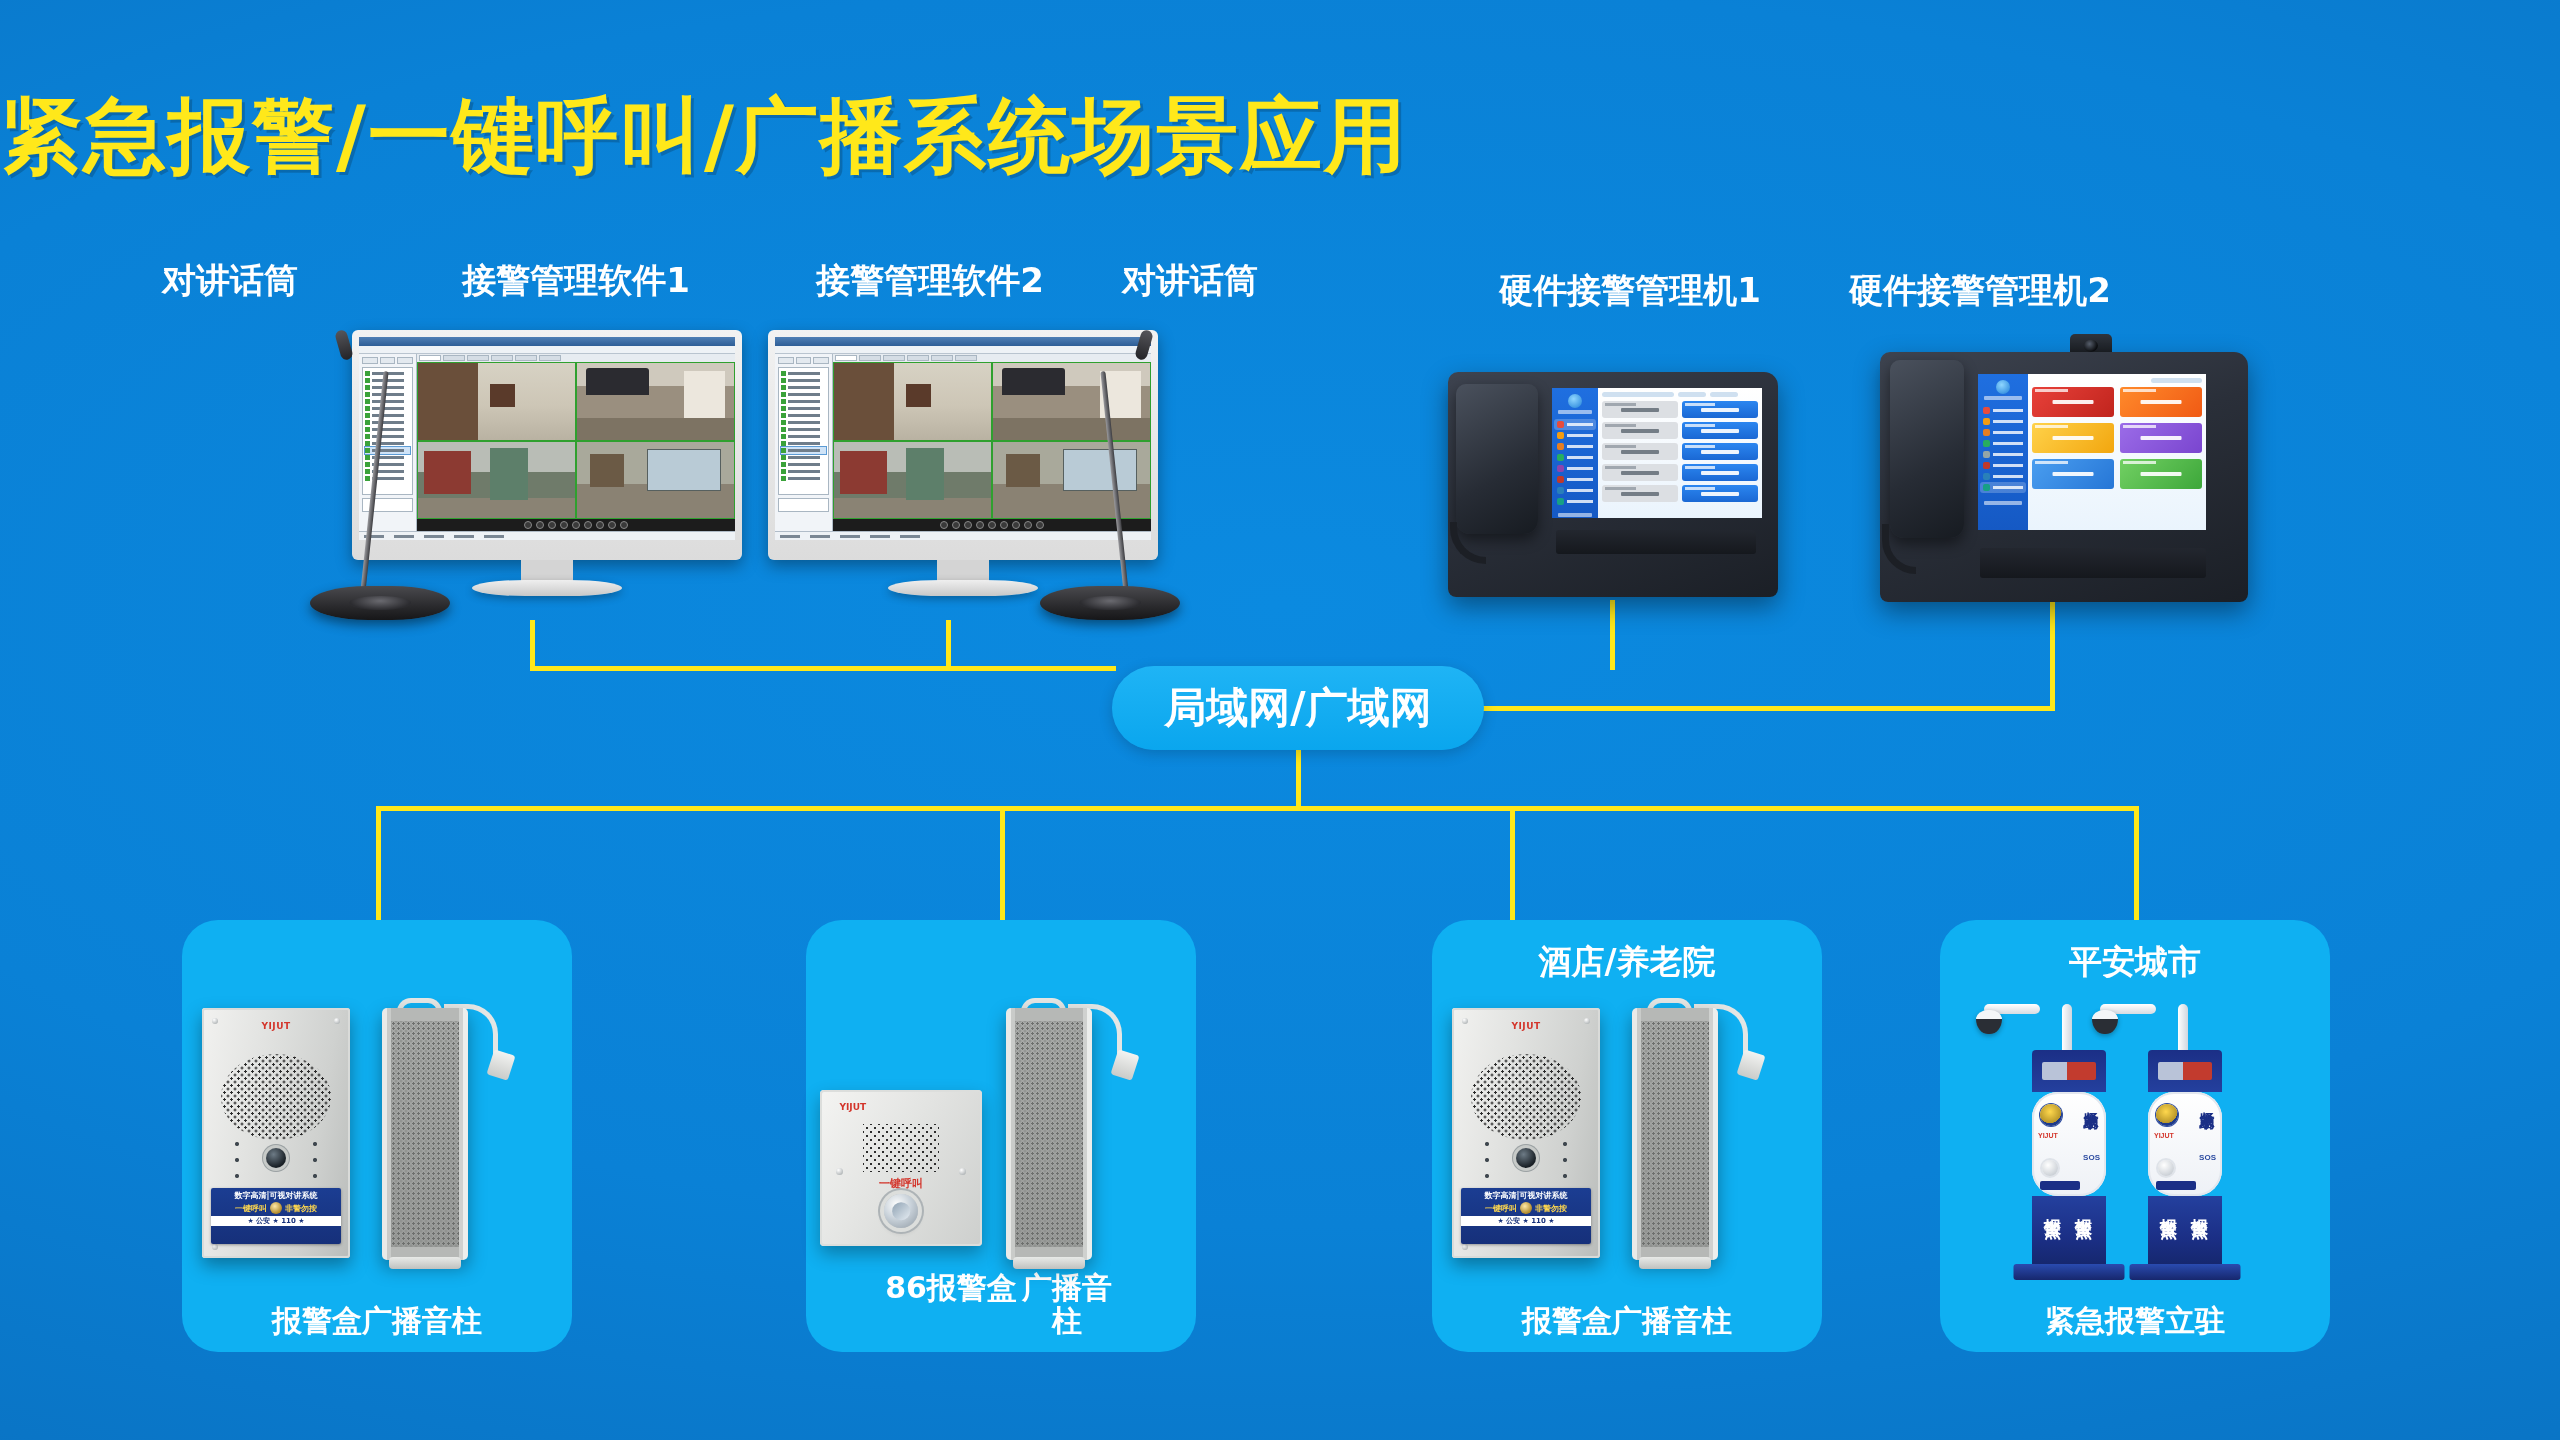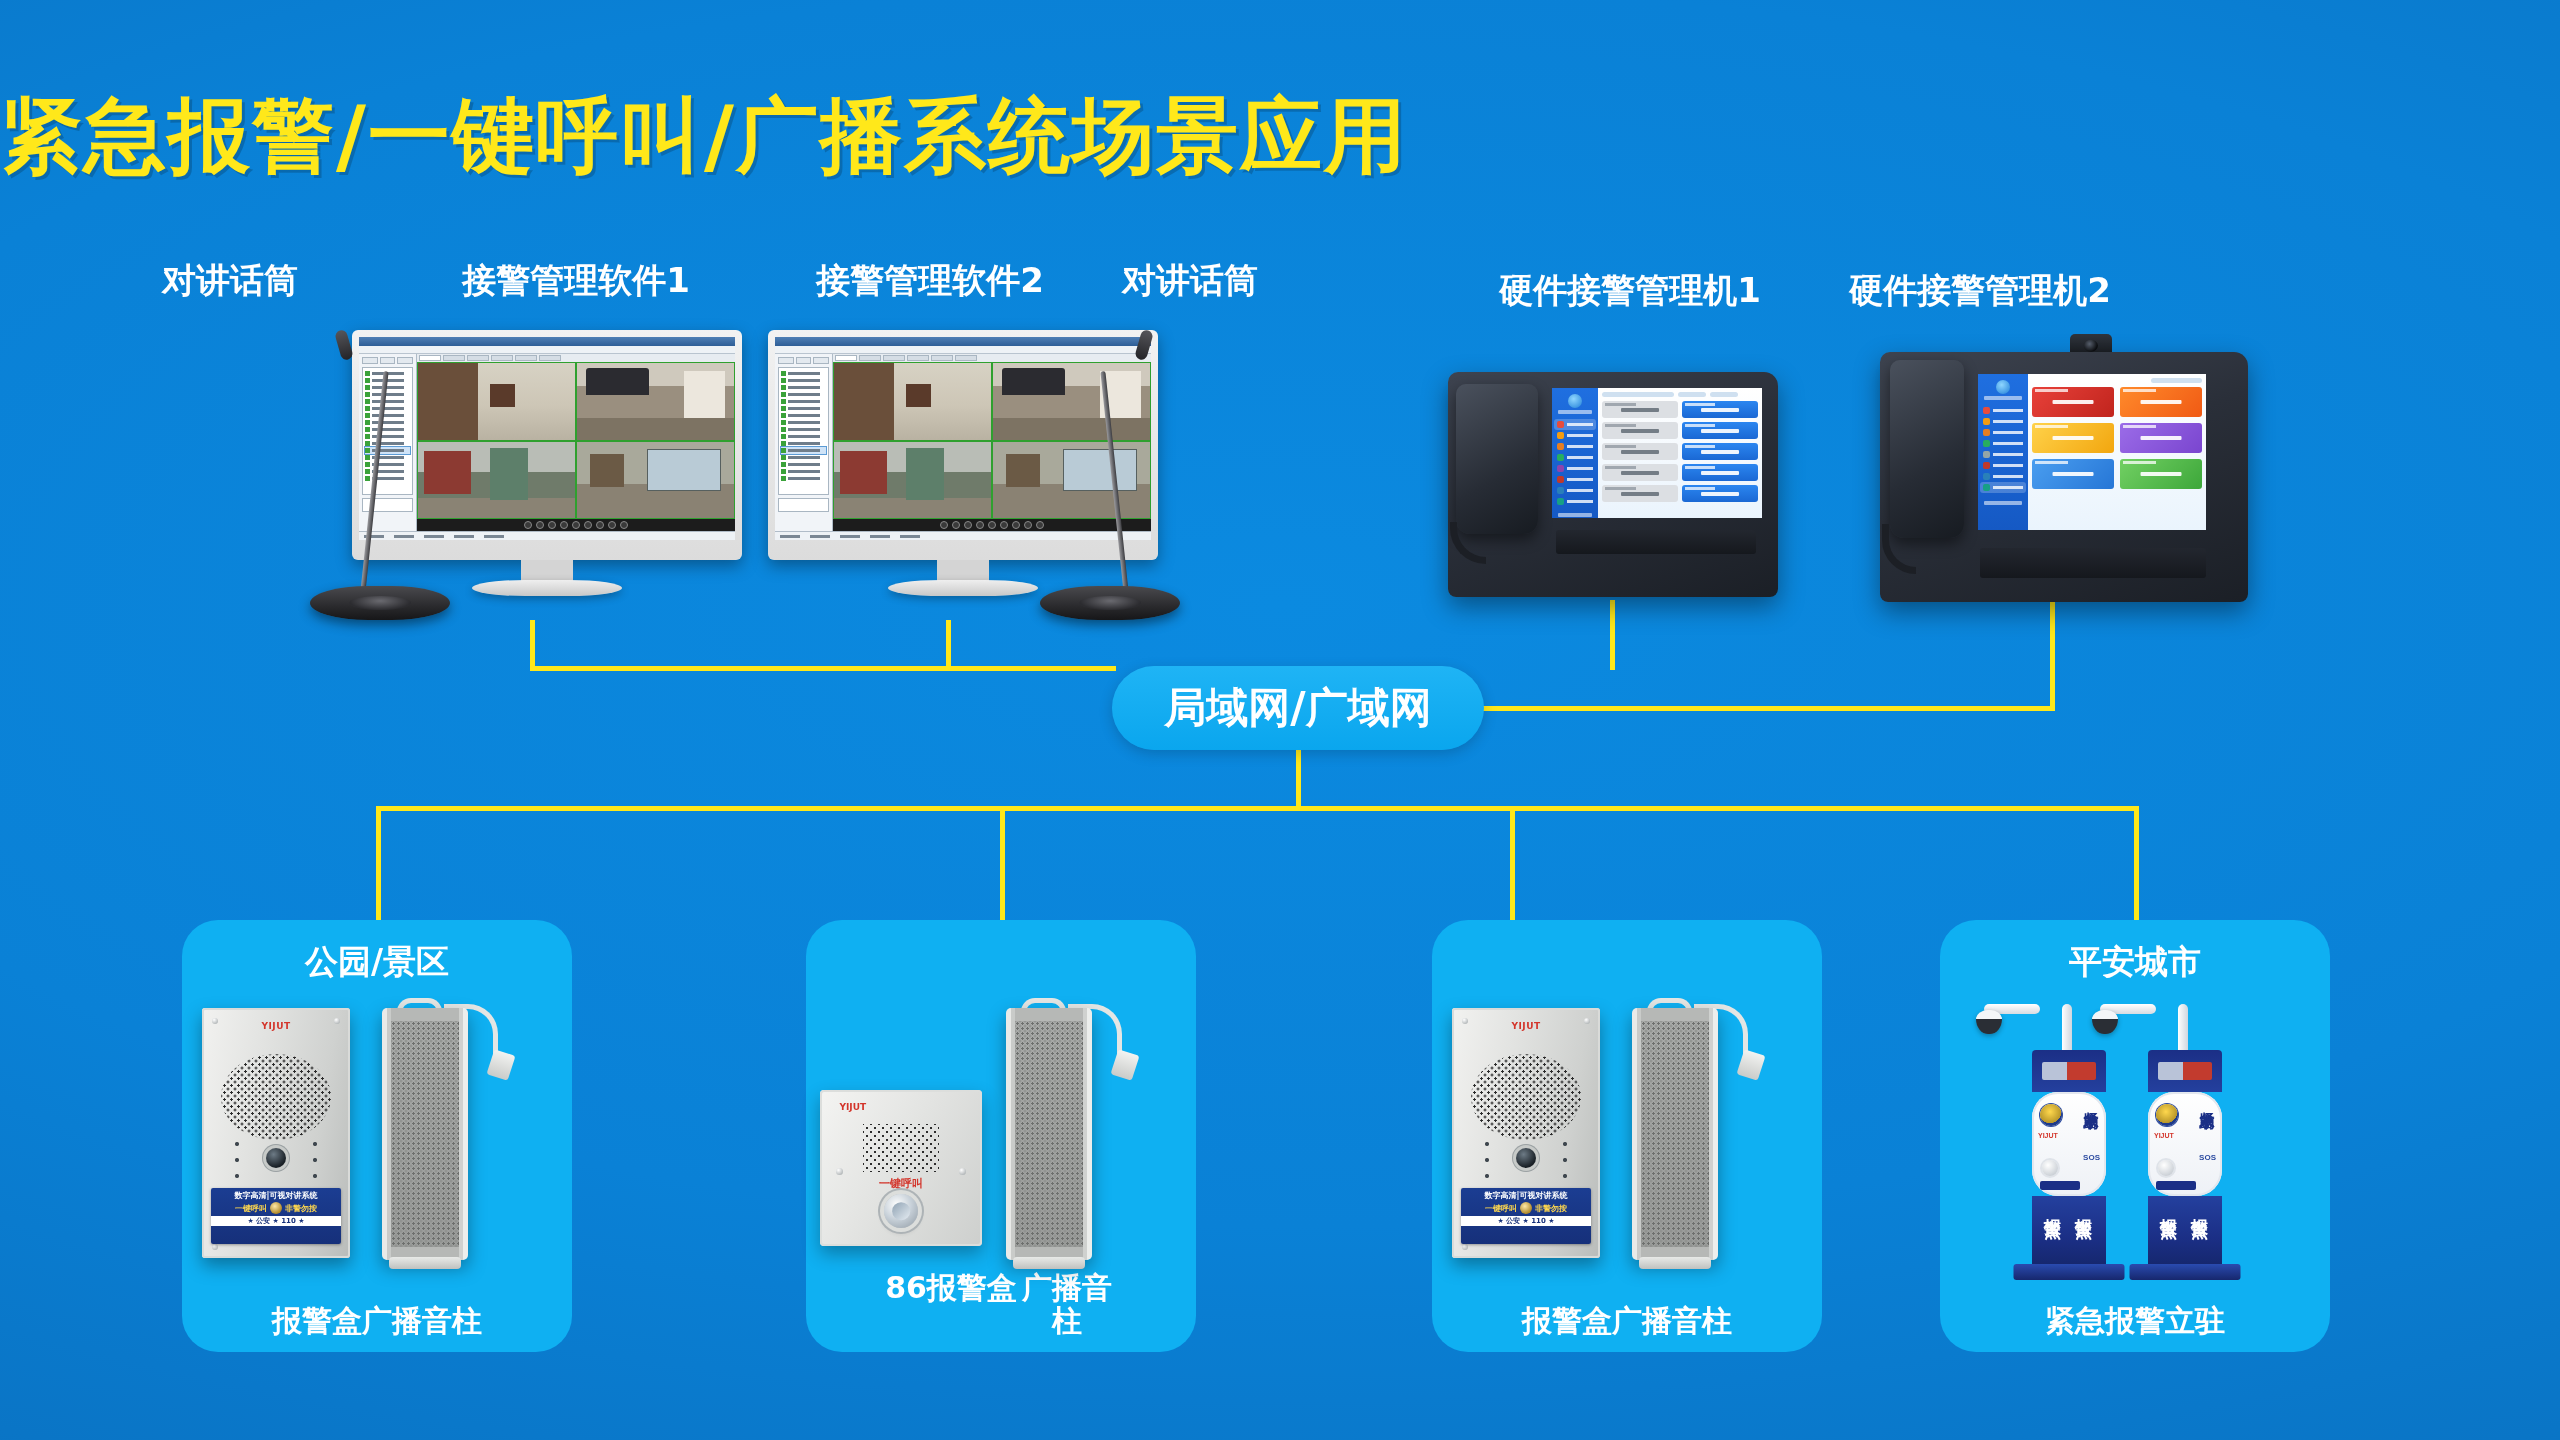--- a/index.html
+++ b/index.html
@@ -883,7 +883,6 @@
 <div class="wire v" style="left:2134px; top:806px; height:118px;"></div>
 
 <div class="card" style="left:182px;">
-  <div class="card-title">公园/景区</div>
 
   <div class="abox" style="left:20px; top:88px; width:148px; height:250px;">
     <div class="abox-face"></div>

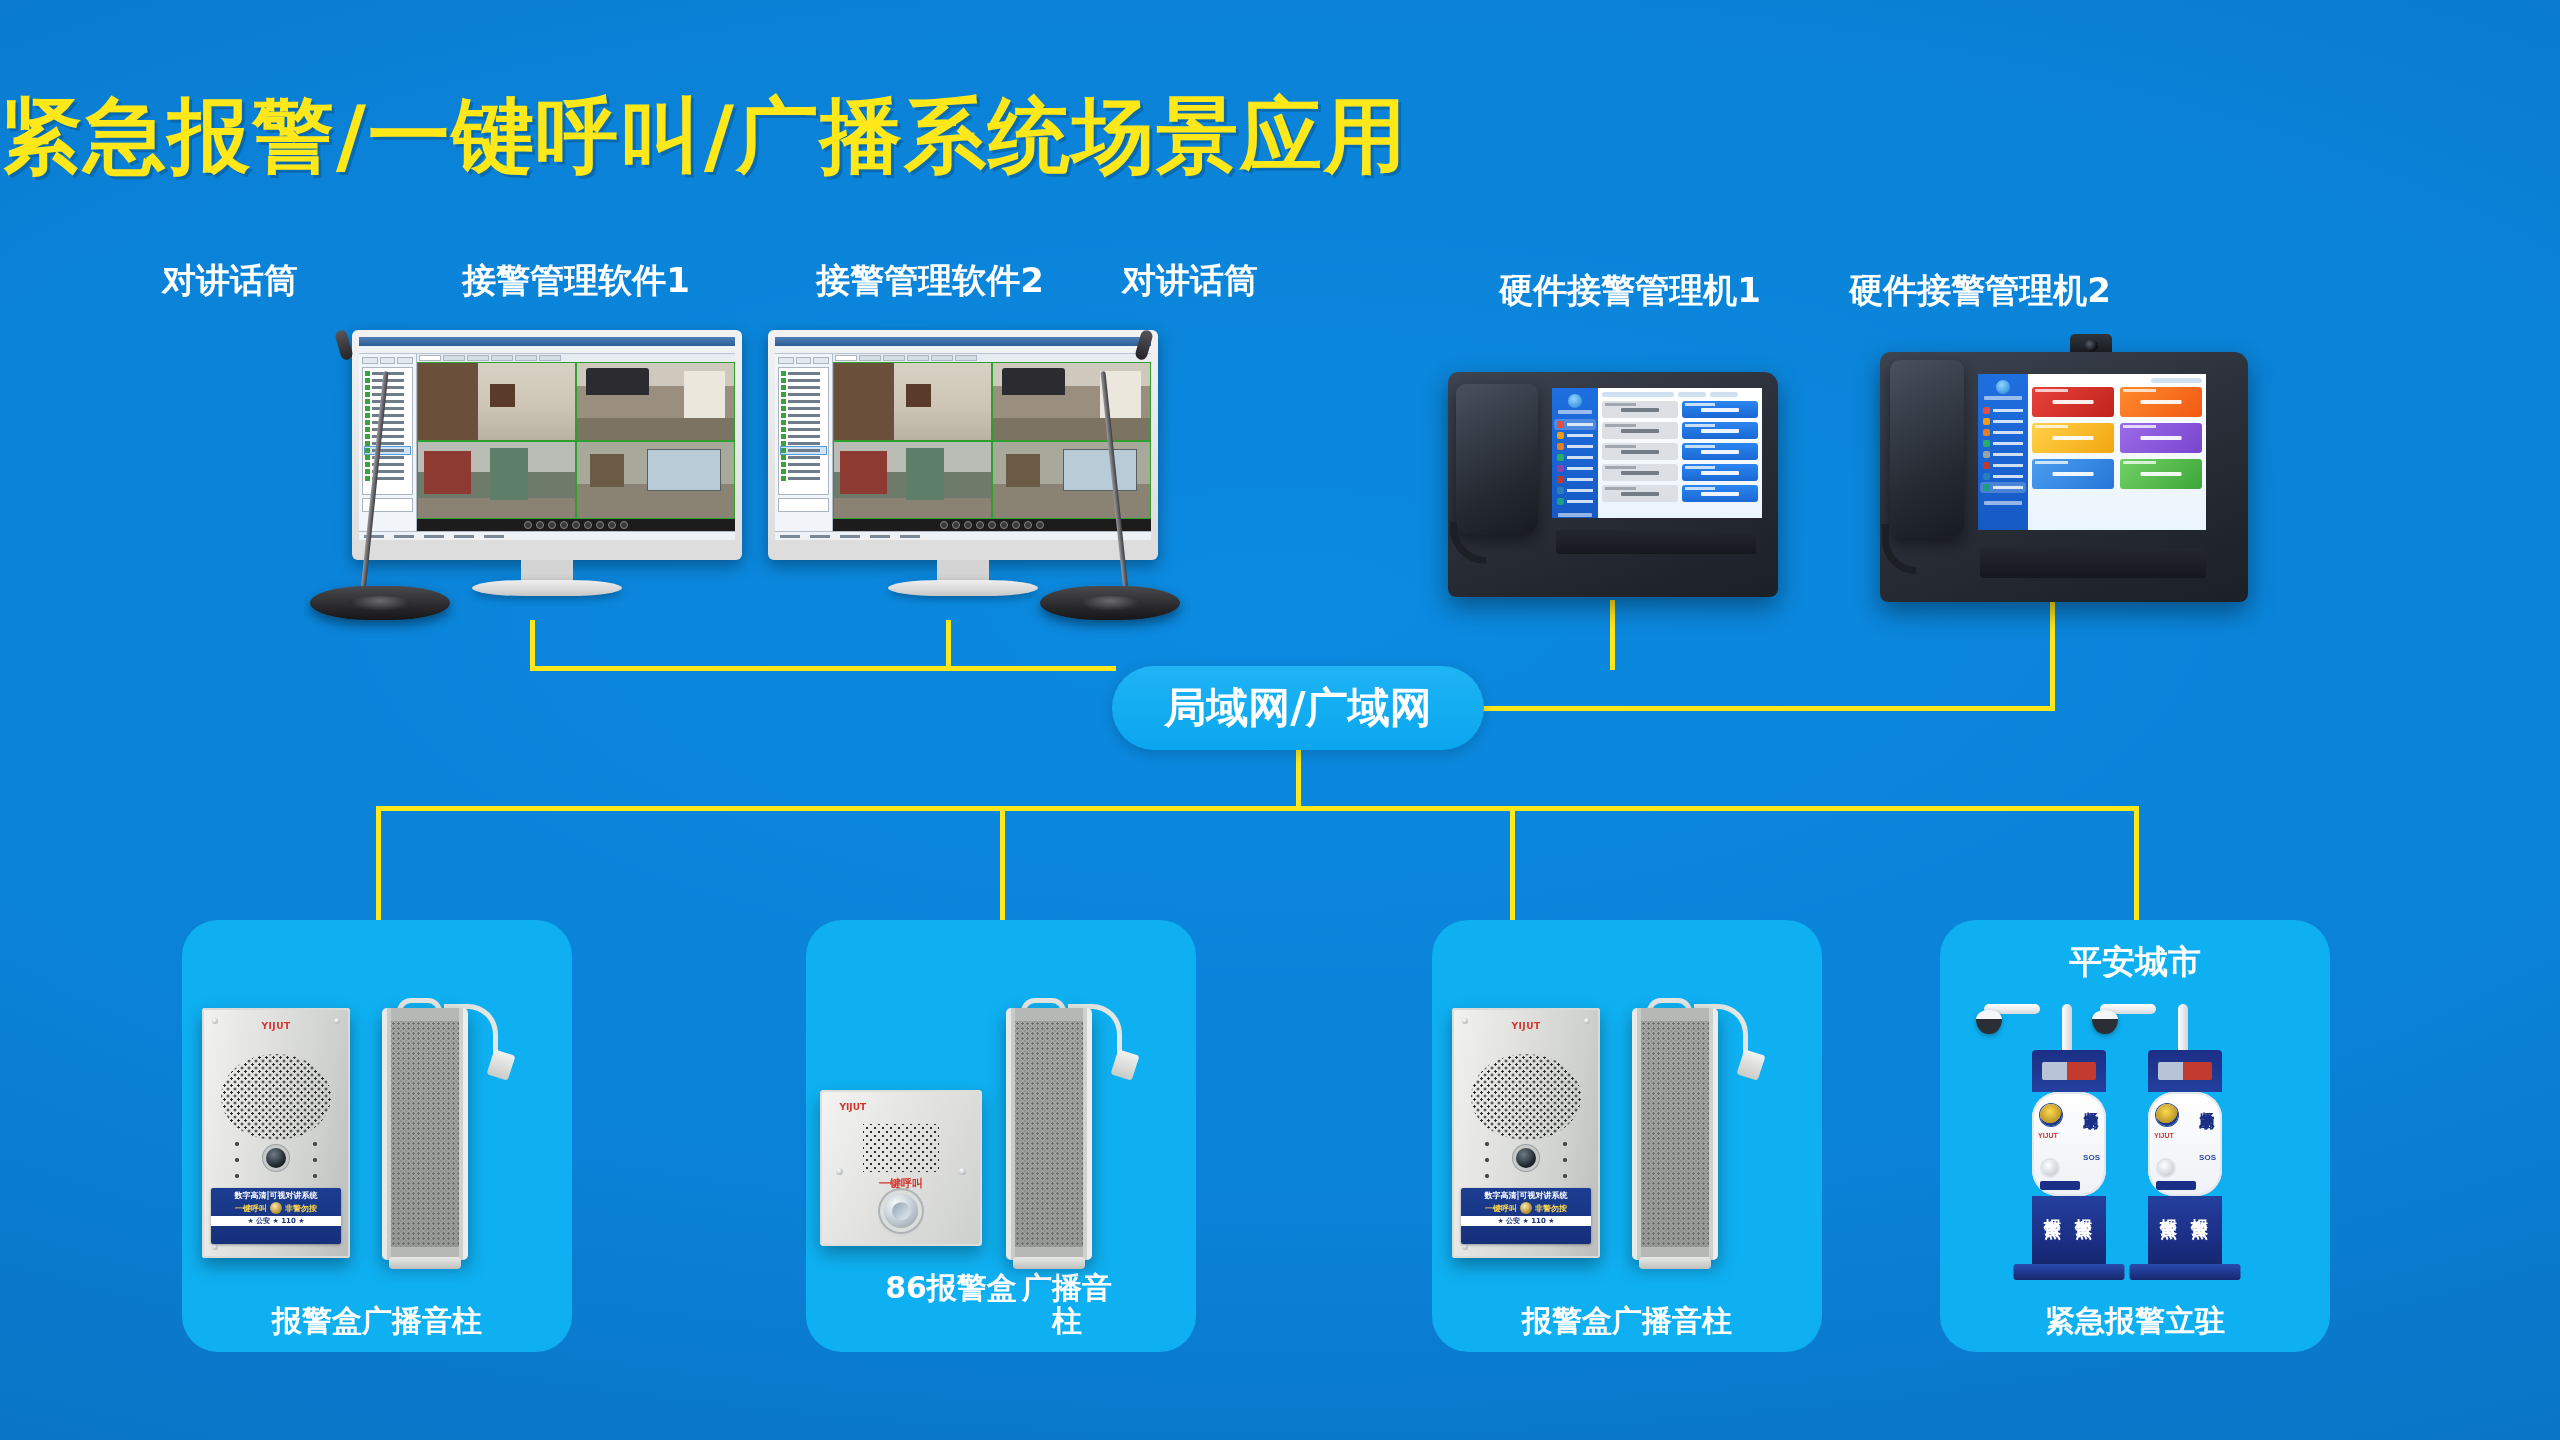--- a/index.html
+++ b/index.html
@@ -956,6 +956,7 @@
 </div>
 
 <div class="card" style="left:1432px;">
+  <div class="card-title">酒店/养老院</div>
 
   <div class="abox" style="left:20px; top:88px; width:148px; height:250px;">
     <div class="abox-face"></div>

